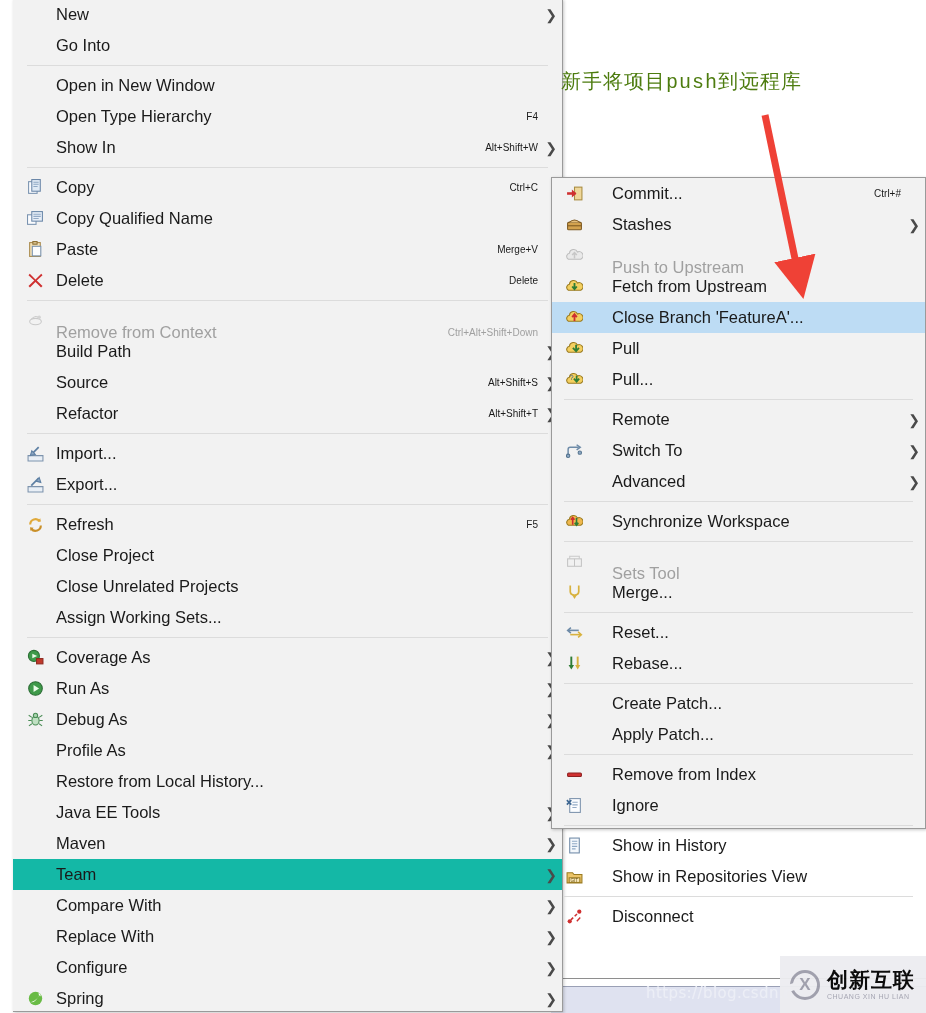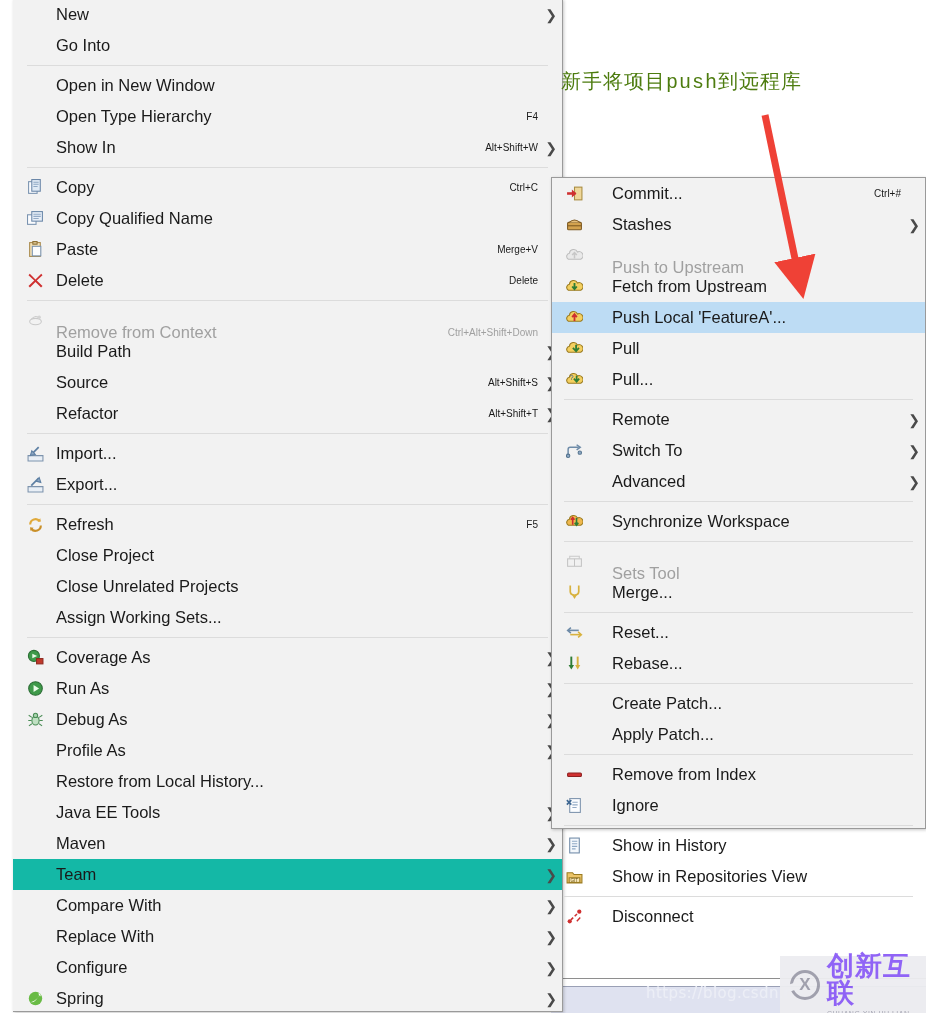--- a/index.html
+++ b/index.html
@@ -398,7 +398,7 @@
             <path d="M8 11.2 V5.2 M5.8 7.6 L8 4.8 L10.2 7.6" stroke="#cf3030" stroke-width="1.7" fill="none"></path>
           </svg>
         </span>
-        <span class="label">Push Local 'FeatureA'...</span>
+        <span class="label">Close Branch 'FeatureA'...</span>
         <span class="arrow empty">❯</span>
       </div>
       <div class="mi">

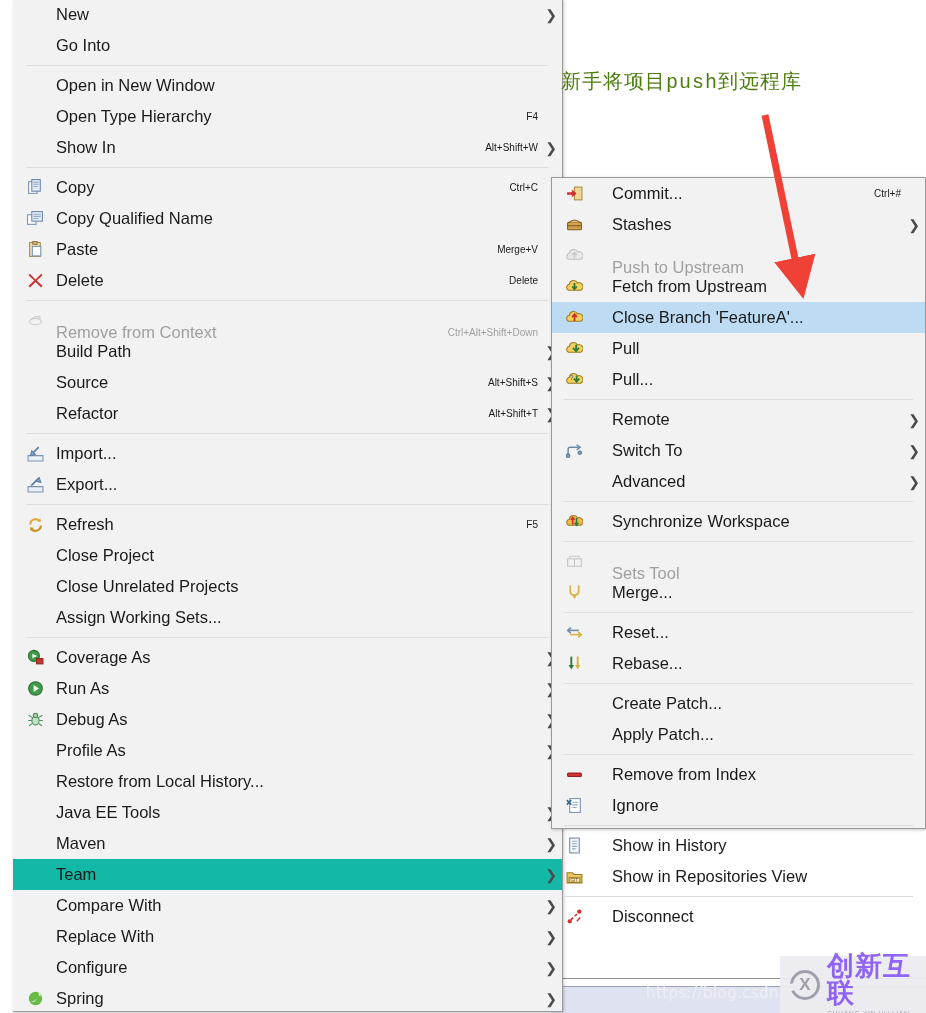--- a/index.html
+++ b/index.html
@@ -49,7 +49,7 @@
     background: #ededf1; transform: rotate(-20deg);
   }
   .logo-txt { display: flex; flex-direction: column; line-height: 1; }
-  .logo-cn { font-size: 27px; font-weight: bold; color: #8b5cf6; letter-spacing: 1px; }
+  .logo-cn { font-size: 21px; font-weight: bold; color: #000000; letter-spacing: 1px; }
   .logo-py { font-size: 7px; color: #a3a3af; letter-spacing: .5px; margin-top: 3px; }
 
   

